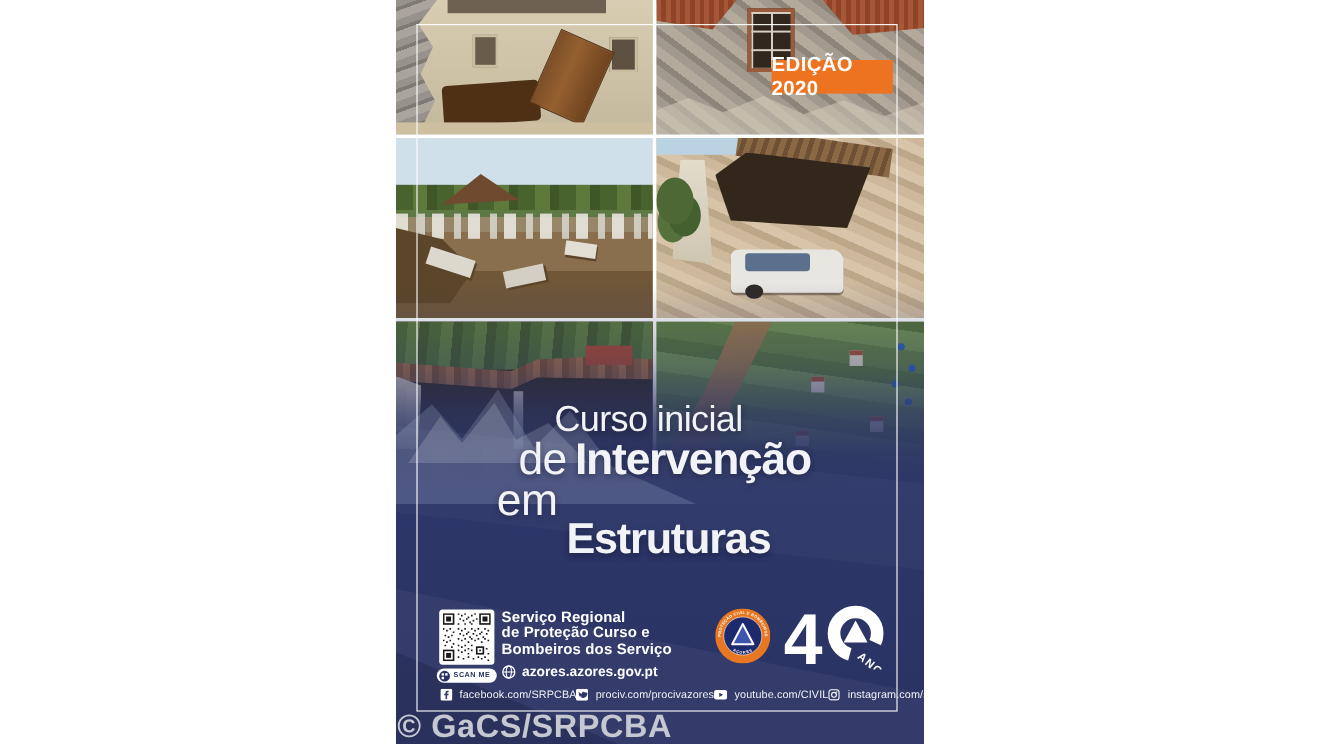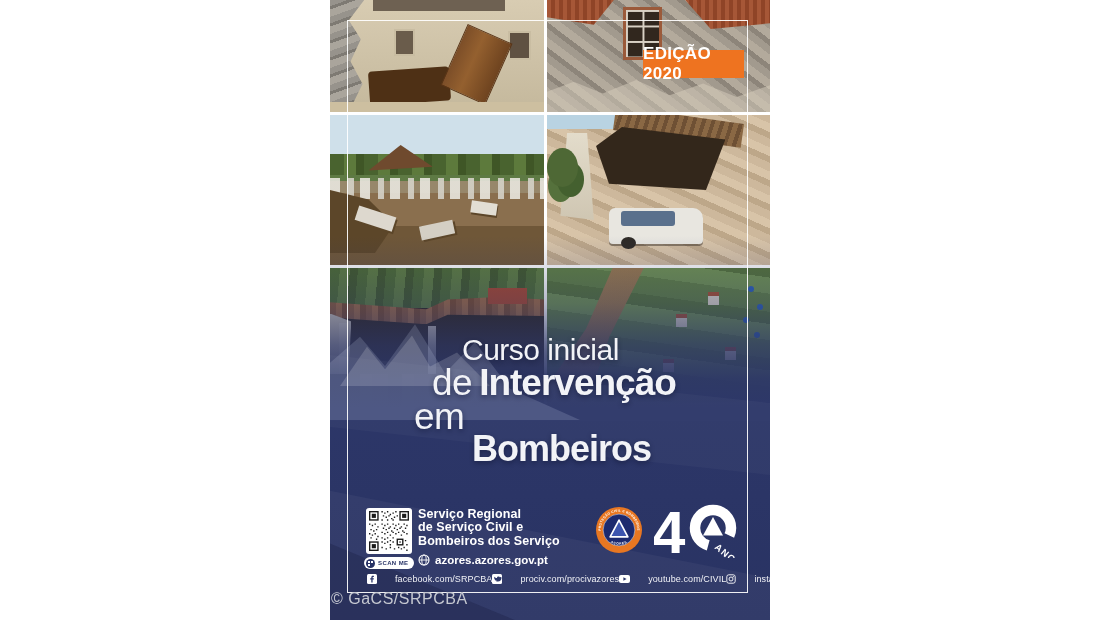--- a/index.html
+++ b/index.html
@@ -238,7 +238,7 @@
         <span class="lt">em</span>
       </div>
       <div class="t-line t4">
-        <span class="bd">Bombeiros</span>
+        <span class="bd">Estruturas</span>
       </div>
     </div>
 

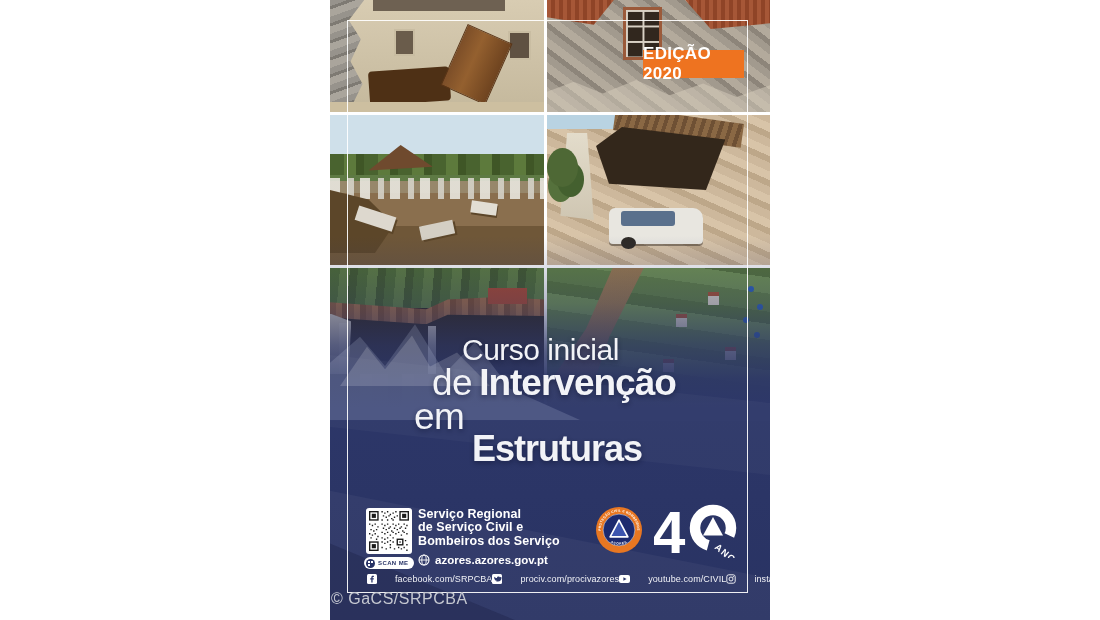--- a/index.html
+++ b/index.html
@@ -280,7 +280,7 @@
 
       <div class="org-text">
         <div>Serviço Regional</div>
-        <div>de Serviço Civil e</div>
+        <div>de Proteção Curso e</div>
         <div>Bombeiros dos Serviço</div>
       </div>
 

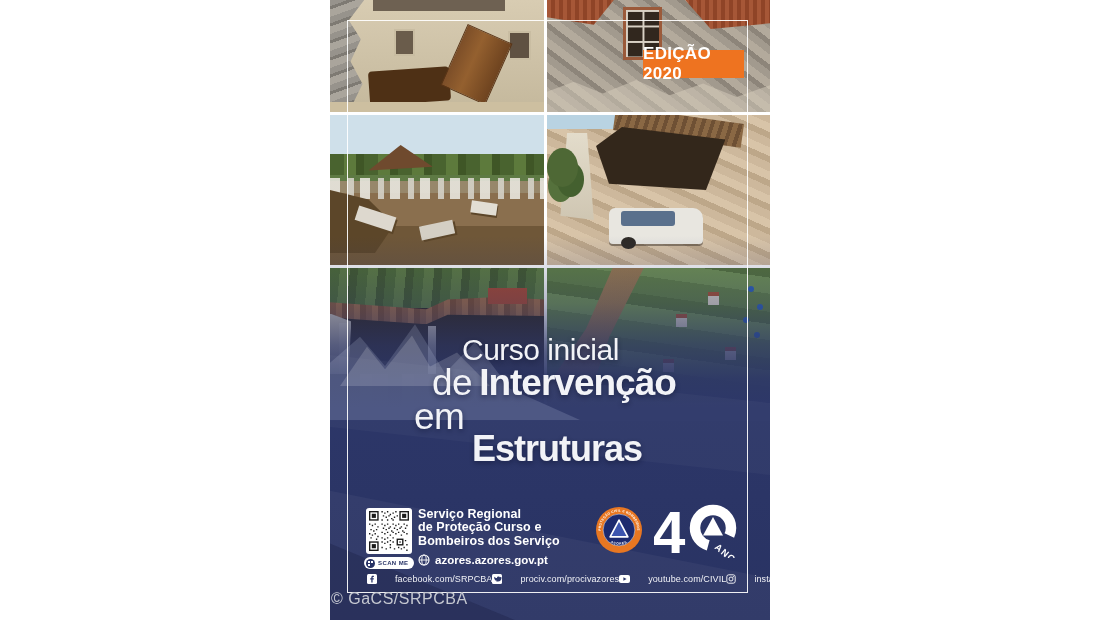--- a/index.html
+++ b/index.html
@@ -147,7 +147,7 @@
   .pc-logo{left:266px;top:507px;width:46px;height:46px;}
   .logo40{left:324px;top:502px;width:92px;height:56px;}
   .social{left:37px;top:574px;width:374px;display:flex;justify-content:space-between;align-items:center;}
-  .social-item{display:flex;align-items:center;gap:18px;font-size:9px;font-weight:400;letter-spacing:.1px;color:#f0f1f6;}
+  .social-item{display:flex;align-items:center;gap:6px;font-size:9px;font-weight:400;letter-spacing:.1px;color:#f0f1f6;}
   .credit{left:1px;top:590px;font-size:16px;font-weight:400;color:#c5c8d1;letter-spacing:.5px;}
 </style>
 </head>

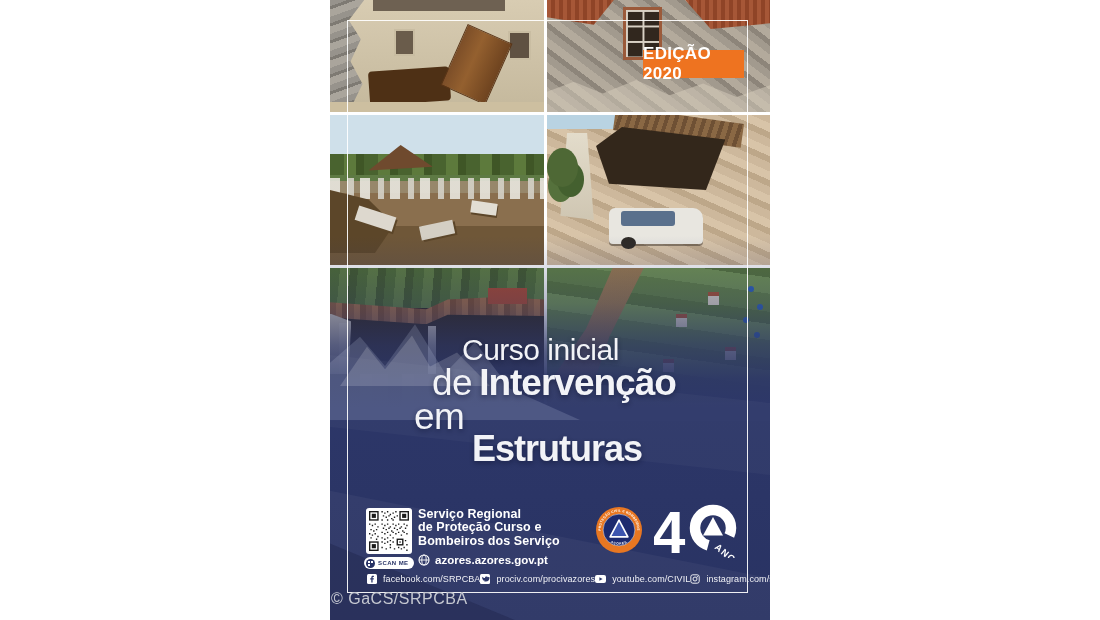--- a/index.html
+++ b/index.html
@@ -148,7 +148,7 @@
   .logo40{left:324px;top:502px;width:92px;height:56px;}
   .social{left:37px;top:574px;width:374px;display:flex;justify-content:space-between;align-items:center;}
   .social-item{display:flex;align-items:center;gap:6px;font-size:9px;font-weight:400;letter-spacing:.1px;color:#f0f1f6;}
-  .credit{left:1px;top:590px;font-size:16px;font-weight:400;color:#c5c8d1;letter-spacing:.5px;}
+  .credit{left:1px;top:590px;font-size:27px;font-weight:700;color:#c5c8d1;letter-spacing:.5px;}
 </style>
 </head>
 <body>

